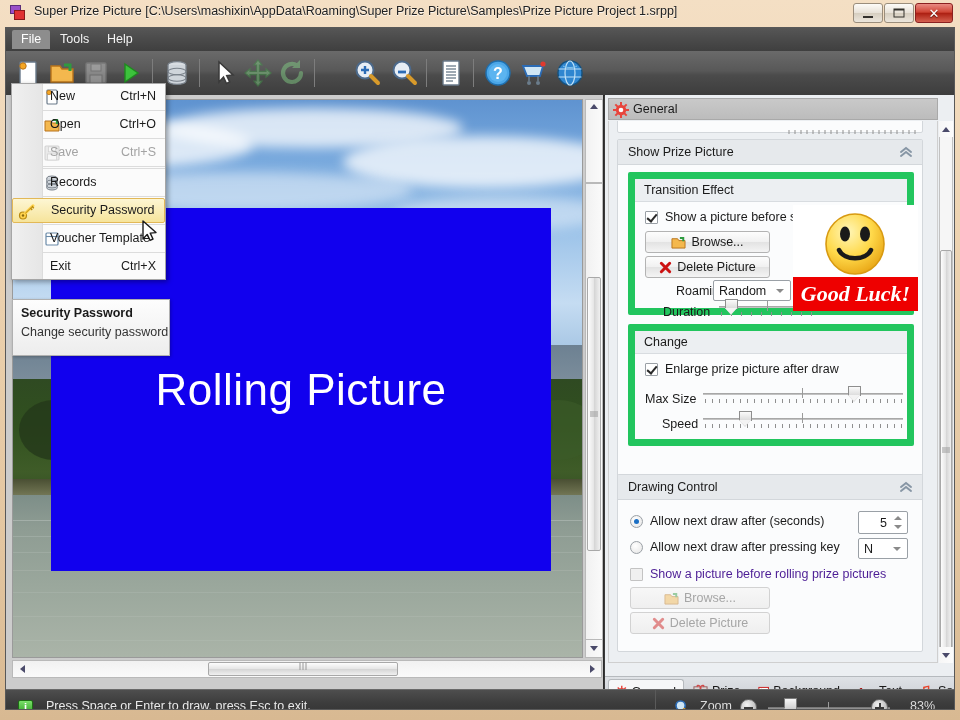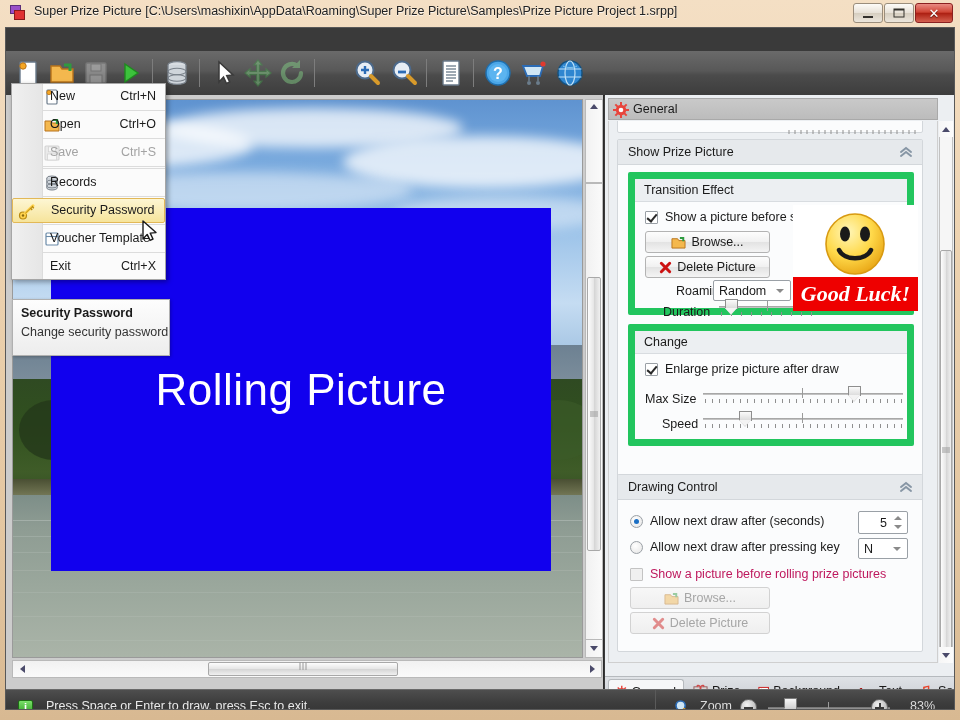--- a/index.html
+++ b/index.html
@@ -337,6 +337,11 @@
 
   <div id="client">
 
+    <div id="menubar">
+      <div class="menu-item" id="mi-file">File</div>
+      <div class="menu-item" id="mi-tools">Tools</div>
+      <div class="menu-item" id="mi-help">Help</div>
+    </div>
 
     <div id="toolbar">
       <div class="tb" style="left:6px">

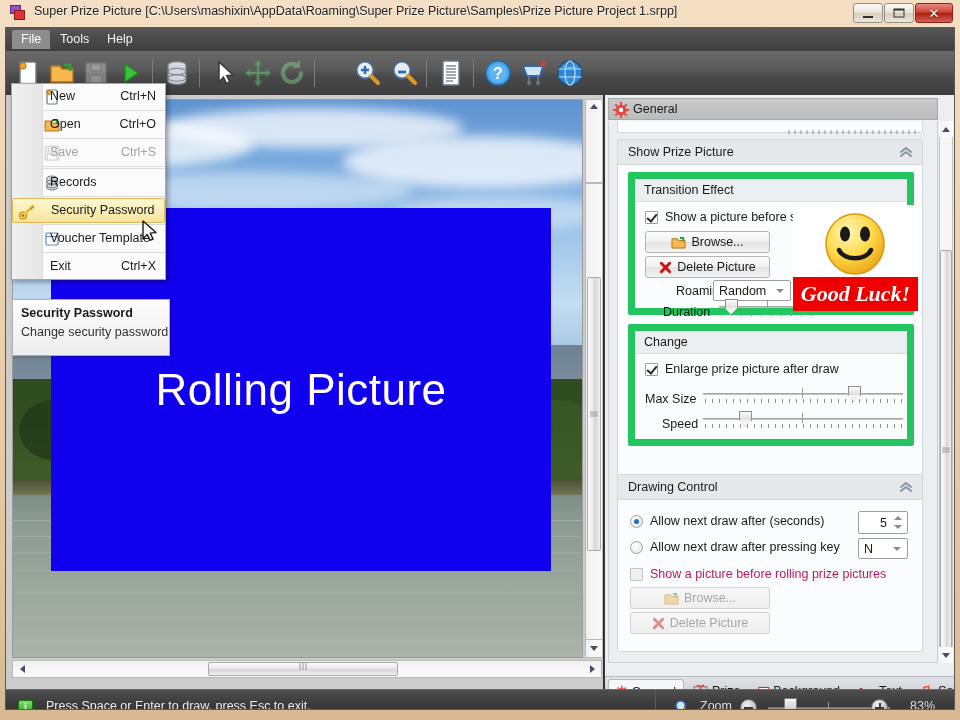--- a/index.html
+++ b/index.html
@@ -181,7 +181,7 @@
        border:solid #2a2a2a;border-width:0 2px 2px 0;transform:rotate(40deg);}
   .chk.dis{background:#f0f0f0;border-color:#c3c3c3;}
   .lblt{position:absolute;font-size:12.5px;color:#1a1a1a;white-space:nowrap;}
-  .lblt.dis{color:#be185d;}
+  .lblt.dis{color:#4c1d95;}
   .btn{
     position:absolute;box-sizing:border-box;height:22px;
     background:linear-gradient(to bottom,#fdfdfd 0%,#f1f1f1 48%,#e3e3e3 52%,#f4f4f4 100%);

